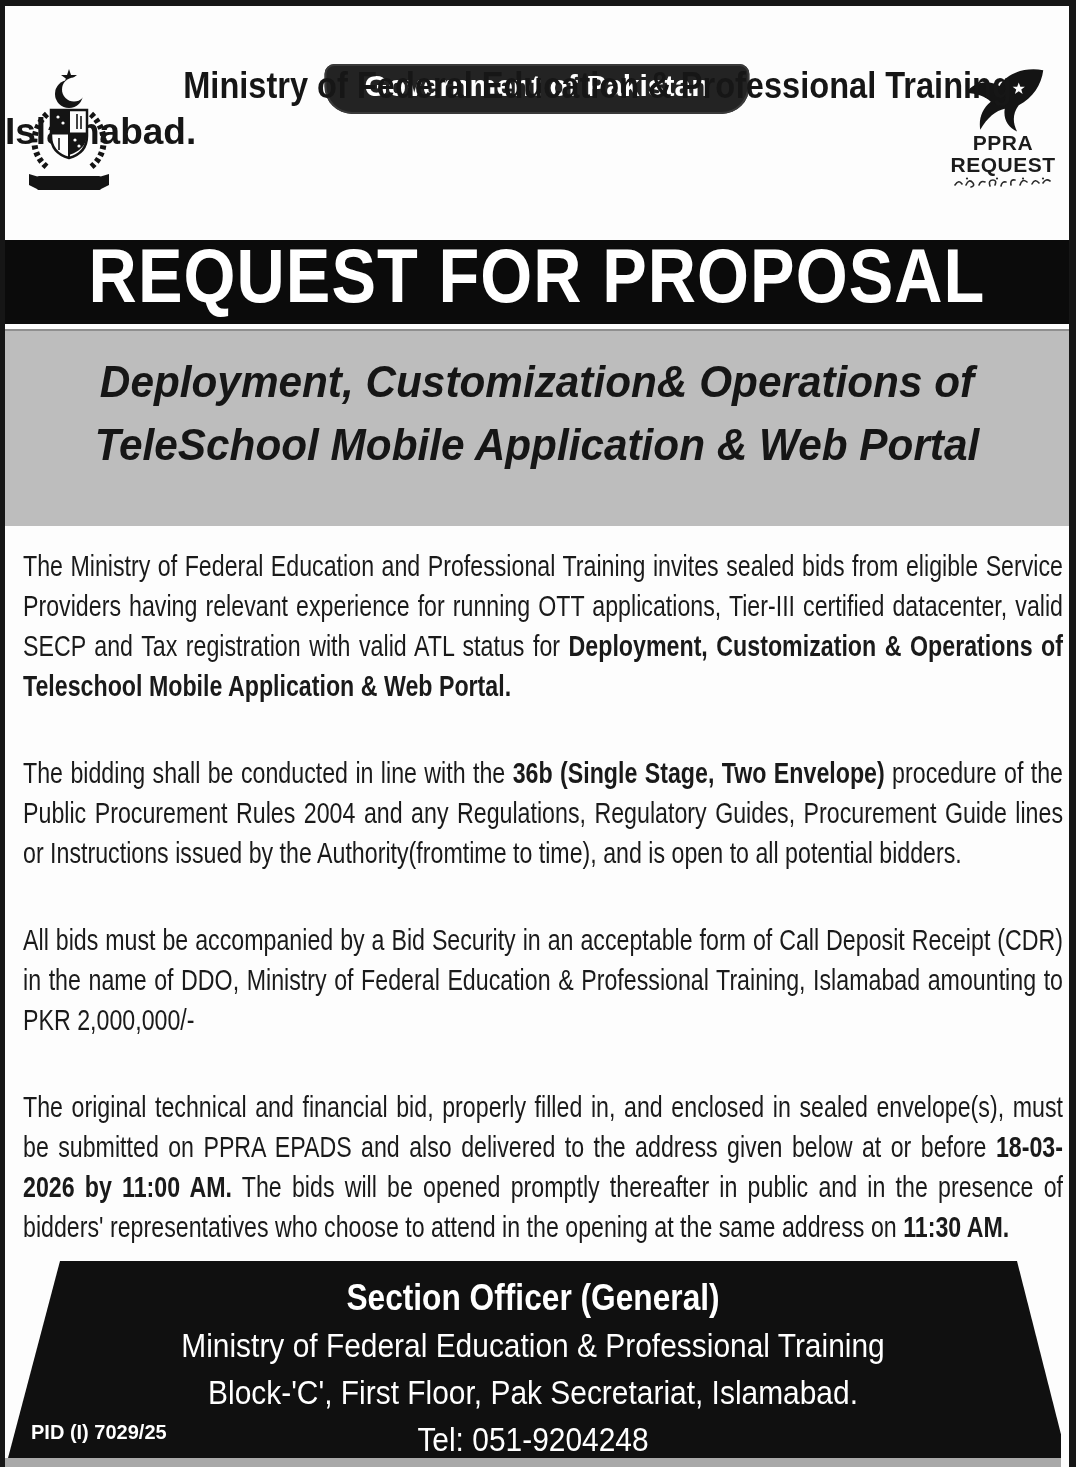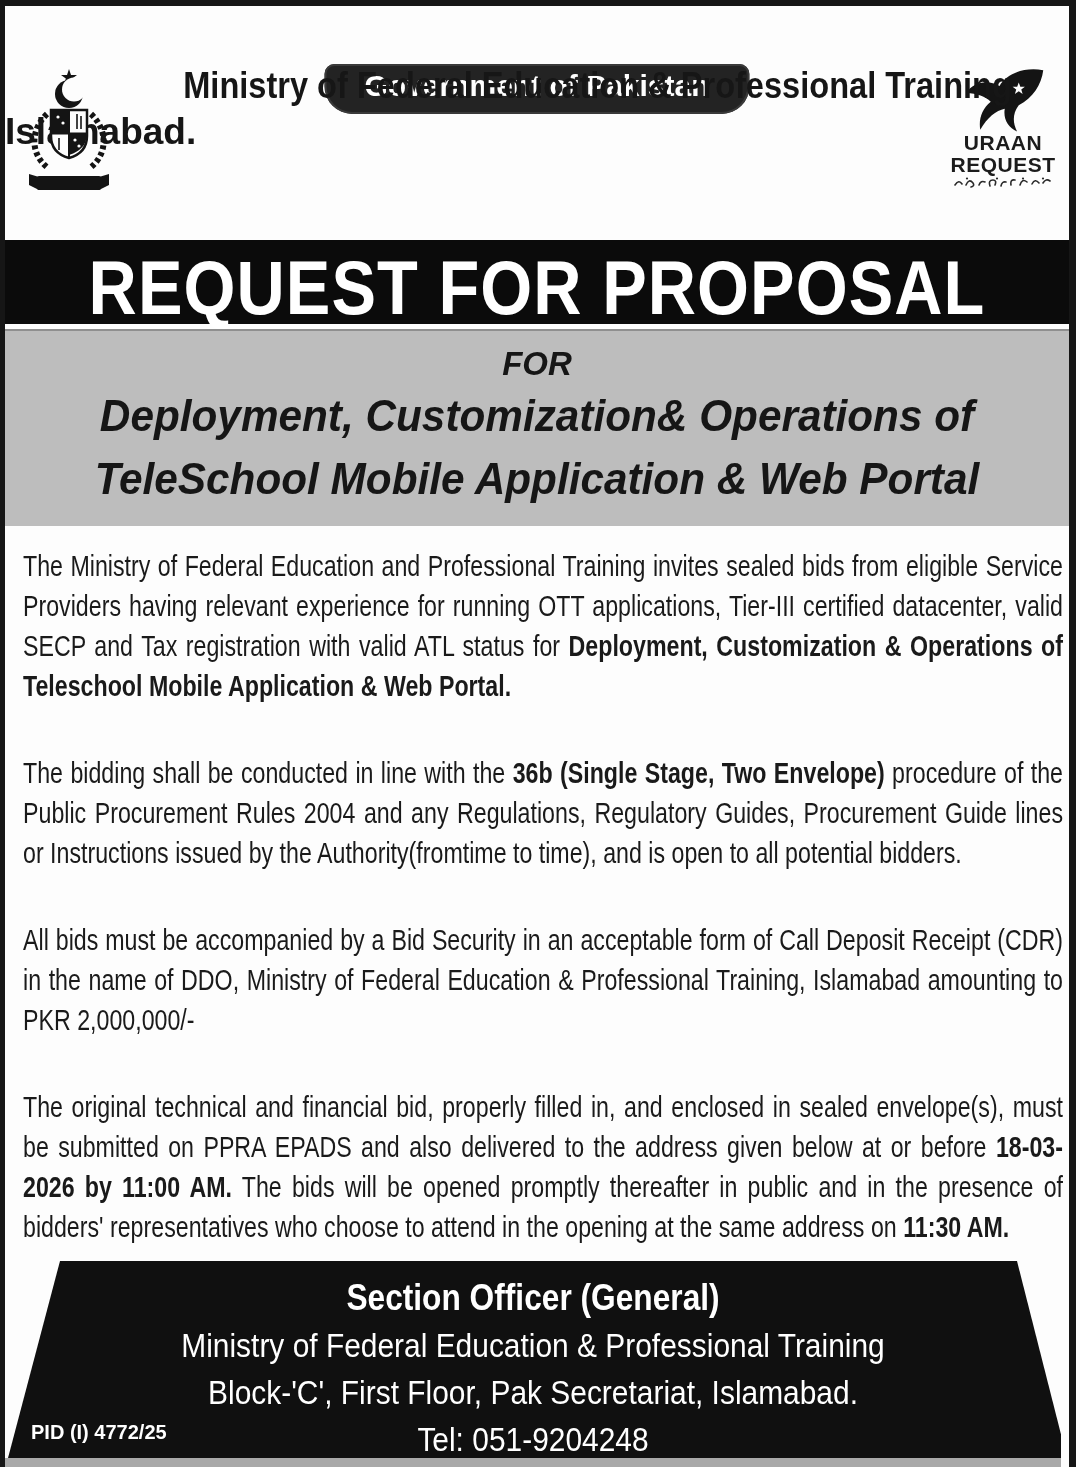--- a/index.html
+++ b/index.html
@@ -106,7 +106,7 @@
         <path d="M94 4 C72 0 52 8 44 22 C30 14 14 18 6 30 C18 30 28 34 34 40 C24 48 20 60 22 72 C30 58 40 50 50 48 C48 60 54 70 64 74 C58 62 60 52 66 44 C82 36 92 20 94 4 Z" fill="#141414"></path>
         <polygon points="66,18 67.8,23 73,23 68.9,26.1 70.4,31.2 66,28.2 61.6,31.2 63.1,26.1 59,23 64.2,23" fill="#fdfdfd"></polygon>
       </svg>
-      <div class="uraan-name">URAAN</div>
+      <div class="uraan-name">PPRA</div>
       <div class="uraan-name">REQUEST</div>
       <svg class="tagline-svg" width="100" height="14" viewBox="0 0 100 14">
         <path d="M2 9 q4 -6 7 -1 m4 1 q3 -7 7 -2 q2 3 -2 4 m8 -2 q2 -5 6 -3 m5 4 q-2 -6 3 -6 q4 0 2 5 m6 1 q1 -5 5 -4 m5 3 q-1 -6 4 -5 m5 5 q2 -7 7 -3 m5 2 q3 -6 7 -1 m4 0 q3 -5 7 -2" fill="none" stroke="#2a2a2a" stroke-width="1.6" stroke-linecap="round"></path>

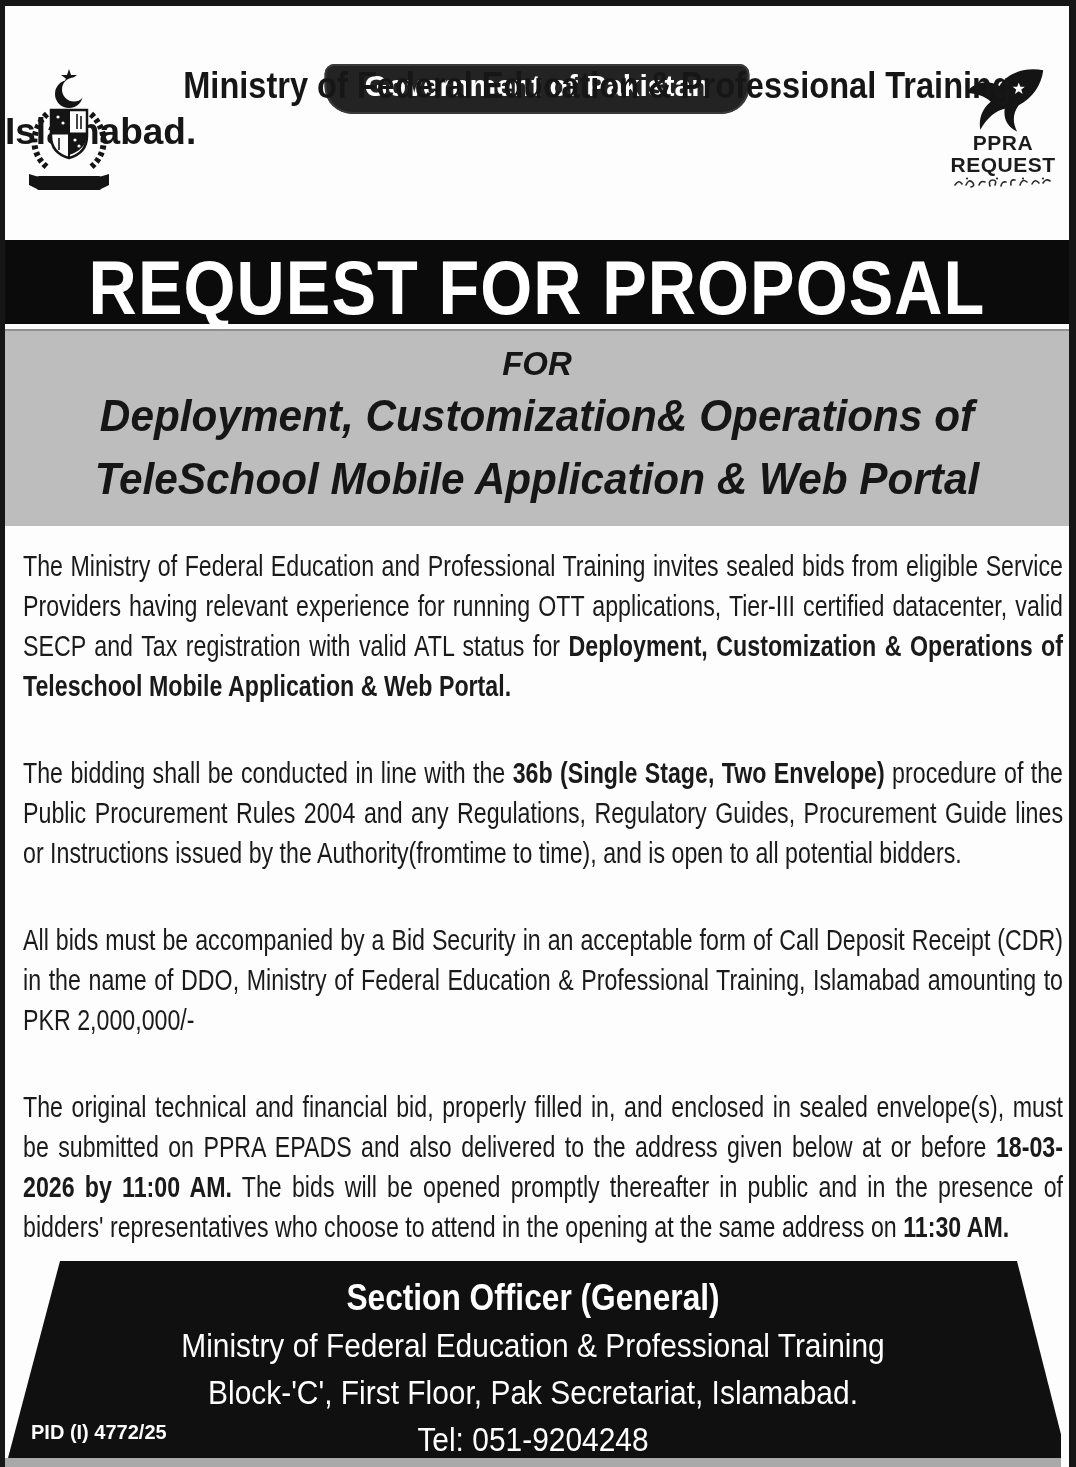--- a/index.html
+++ b/index.html
@@ -33,7 +33,7 @@
   .title{margin:58px 130px 0;text-align:center;font-weight:700;font-size:37px;line-height:44px;transform:scaleX(.88);transform-origin:50% 0;white-space:nowrap;}
   .city{text-align:left;font-weight:700;font-size:37px;line-height:48px;}
   
-  .banner{height:84px;background:var(--banner_bg,#0b0b0b);display:flex;align-items:flex-end;justify-content:center;overflow:visible;}
+  .banner{height:84px;background:var(--banner_bg,#0b0b0b);display:flex;align-items:flex-start;justify-content:center;overflow:visible;}
   .banner span{color:#fff;font-weight:800;font-size:63px;letter-spacing:1px;white-space:nowrap;transform:scale(1.06,1.2);}
   
   .subject{margin-top:5px;height:197px;box-sizing:border-box;background:var(--subject_bg,#bdbdbd);padding-top:13px;border-top:2px solid #8f8f8f;}

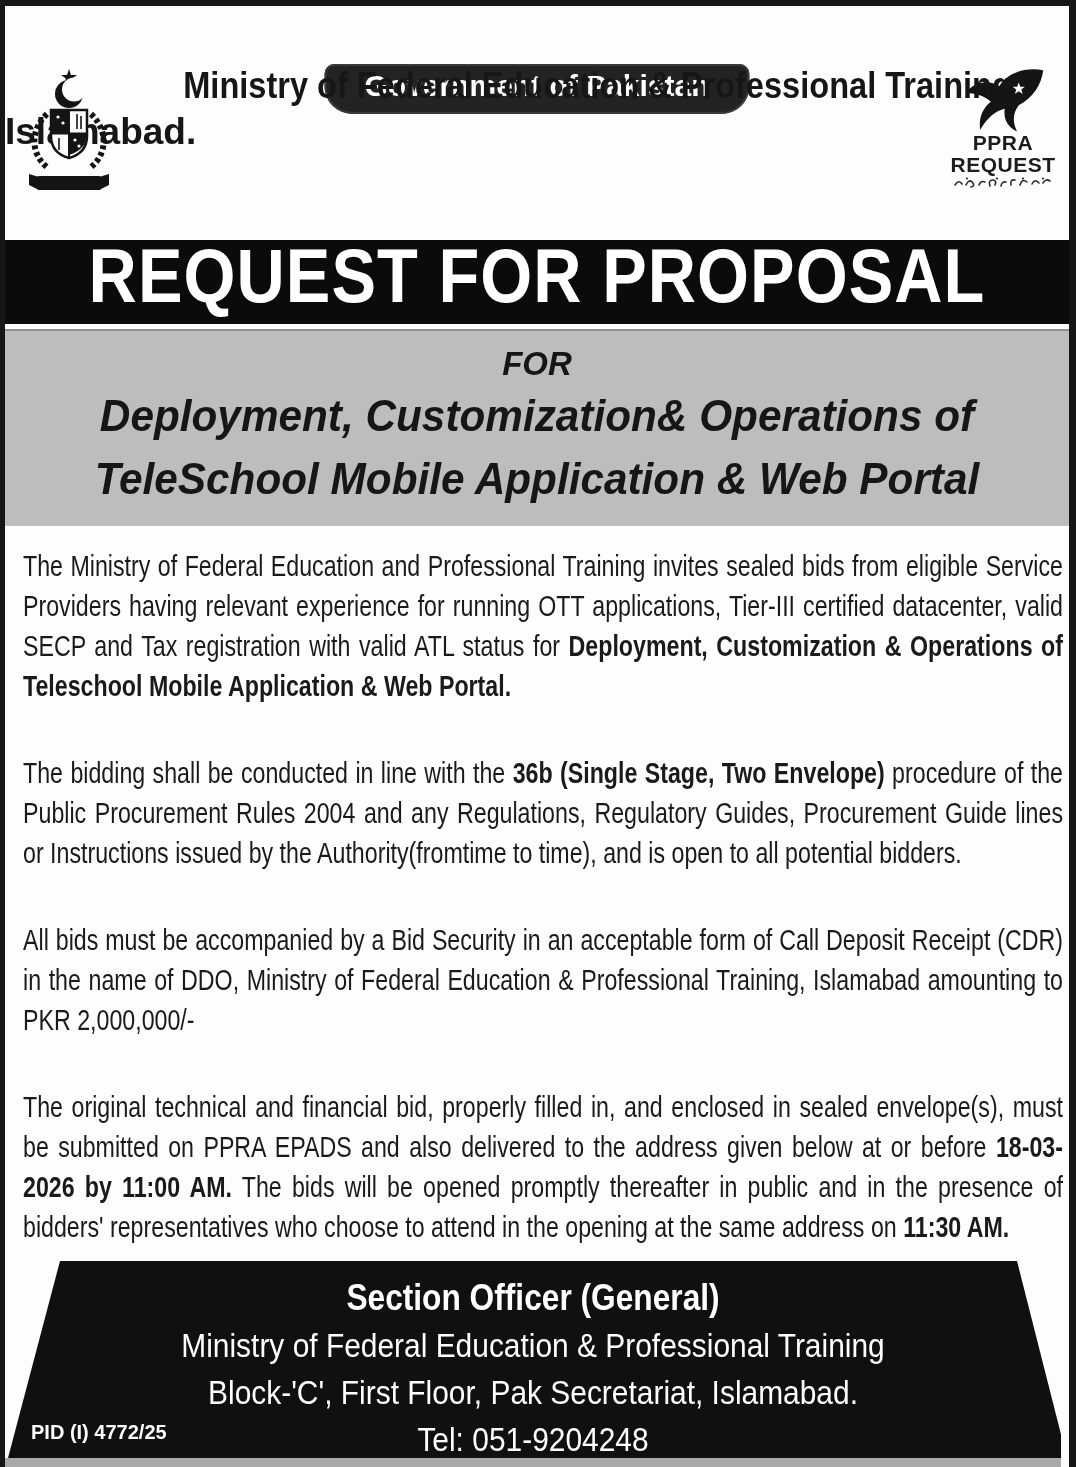--- a/index.html
+++ b/index.html
@@ -126,7 +126,6 @@
   </div>
 
   <div class="subject">
-    <div class="for">FOR</div>
     <div class="subj">Deployment, Customization&amp; Operations of</div>
     <div class="subj">TeleSchool Mobile Application &amp; Web Portal</div>
   </div>

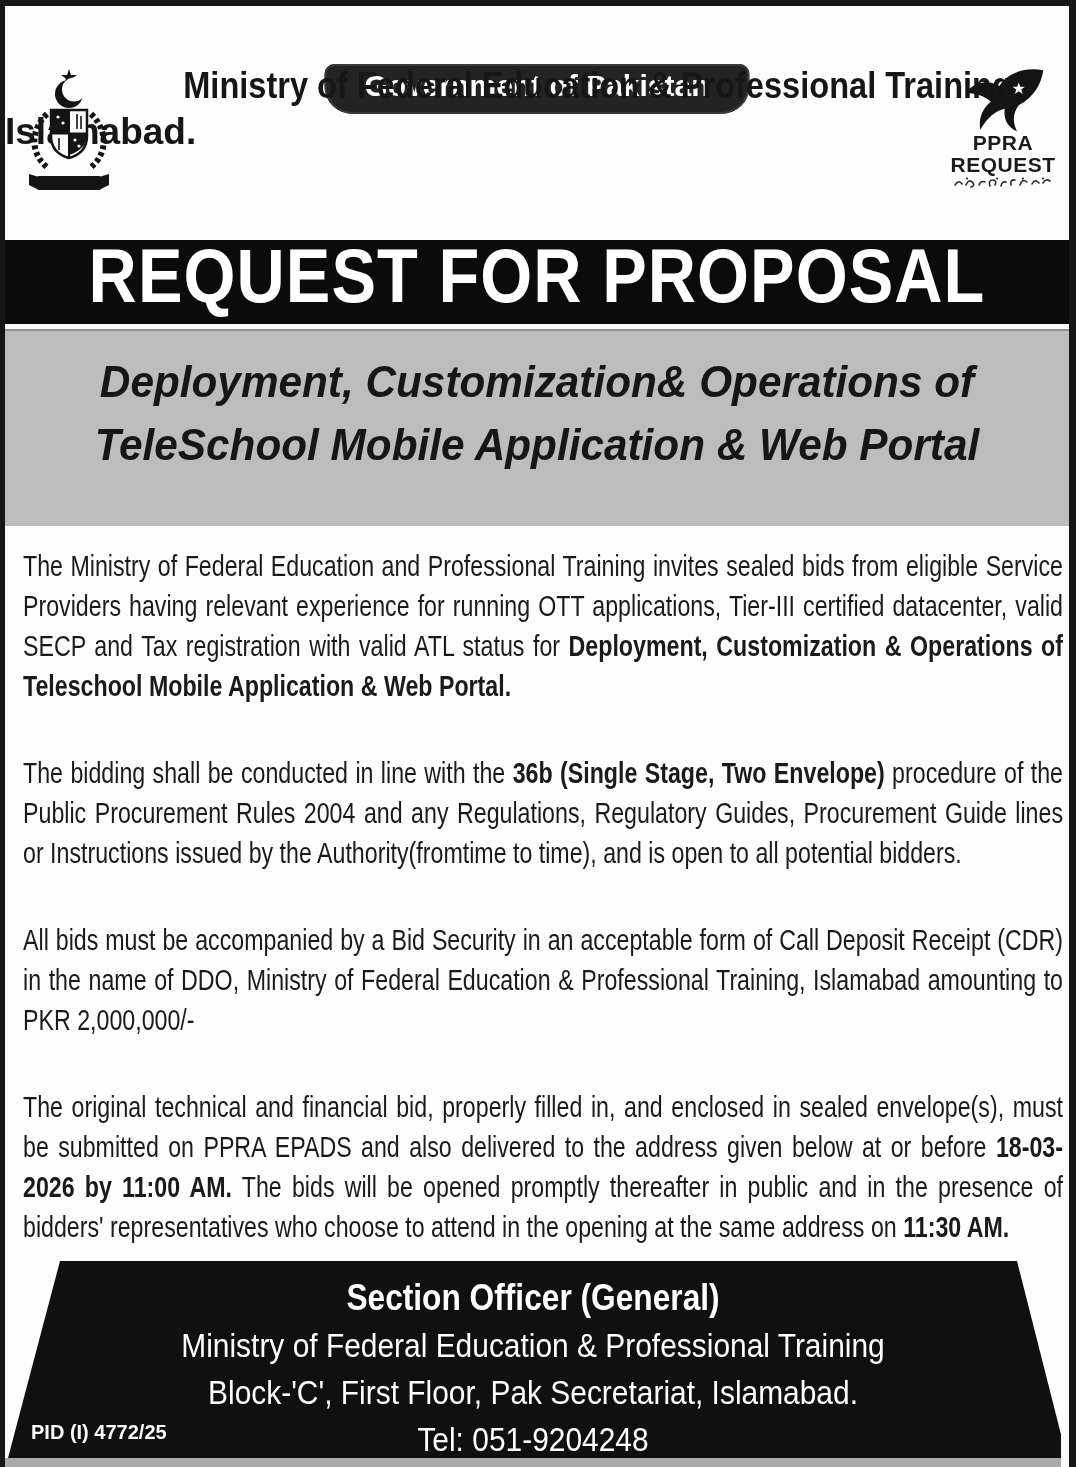--- a/index.html
+++ b/index.html
@@ -145,7 +145,7 @@
         <div class="fl">Block-'C', First Floor, Pak Secretariat, Islamabad.</div>
         <div class="fl">Tel: 051-9204248</div>
       </div>
-      <div class="pid">PID (I) 4772/25</div>
+      <div class="pid">PID (I) 7029/25</div>
     </div>
     <div class="strip"></div>
   </div>

